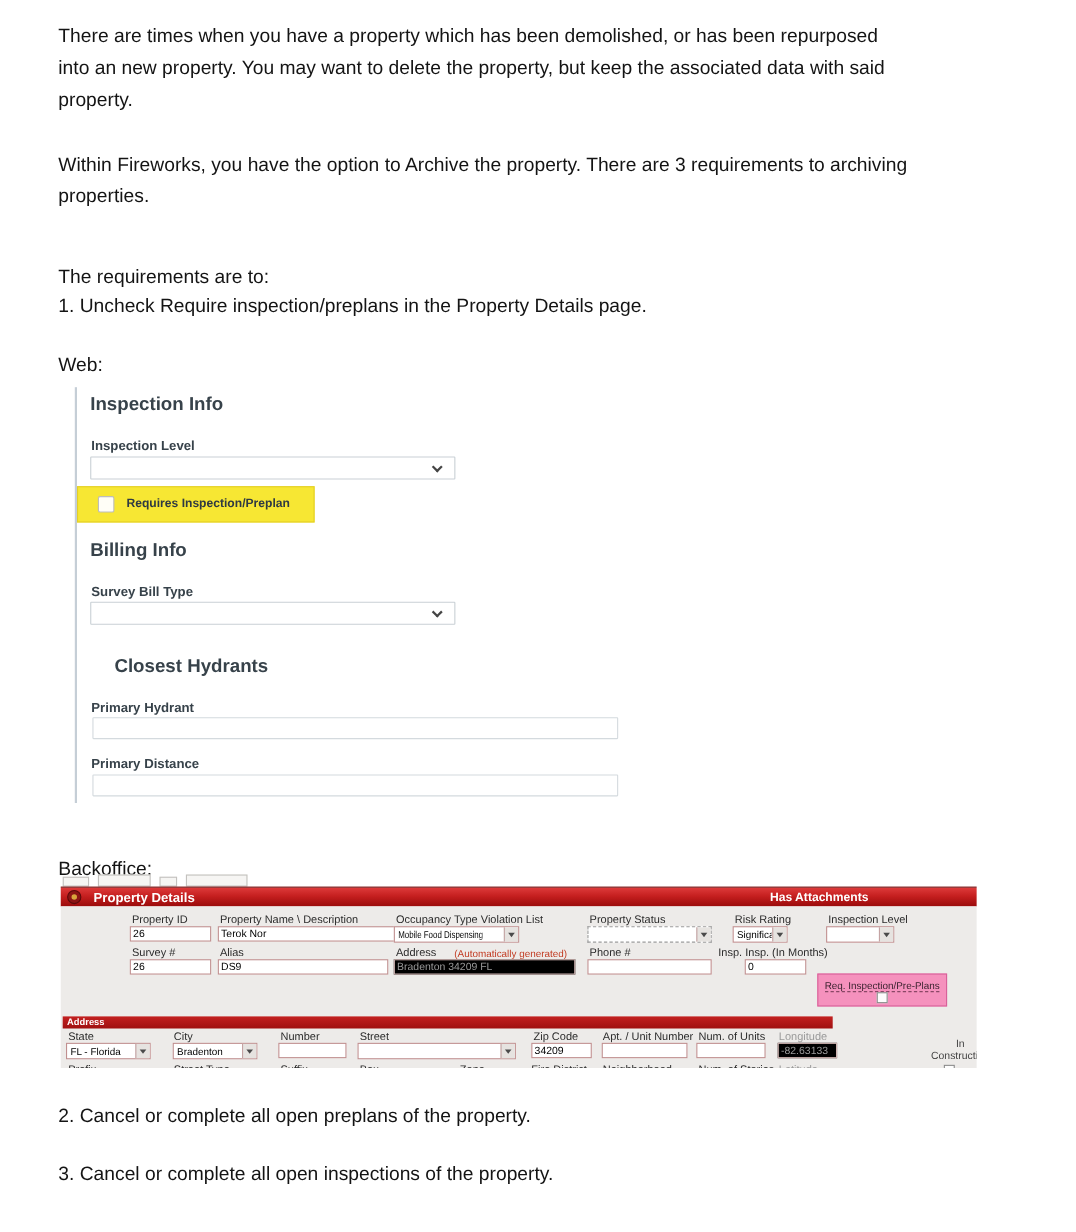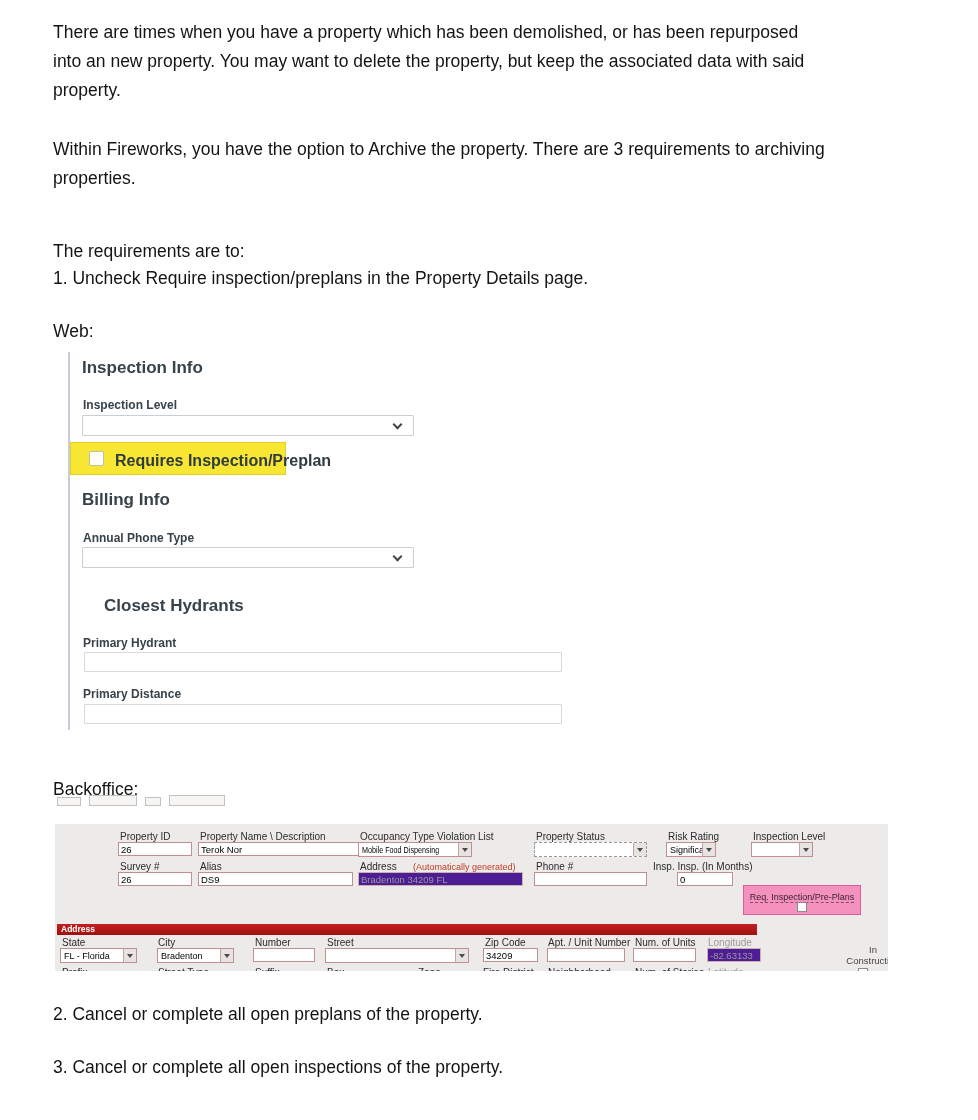--- a/index.html
+++ b/index.html
@@ -38,7 +38,7 @@
     position:absolute; left:18px; top:8px; width:15px; height:15px;
     background:#fffef7; border:1px solid #bdbdbd; border-radius:2px;
   }
-  .web-cb-lbl { position:absolute; left:44px; top:9px; font-size:16px; font-weight:bold; color:#2f3a42; white-space:nowrap; }
+  .web-cb-lbl { position:absolute; left:44px; top:9px; font-size:11px; font-weight:bold; color:#2f3a42; white-space:nowrap; }
   
   .bo {
     position:absolute; left:55px; top:793px; width:833px; height:178px;

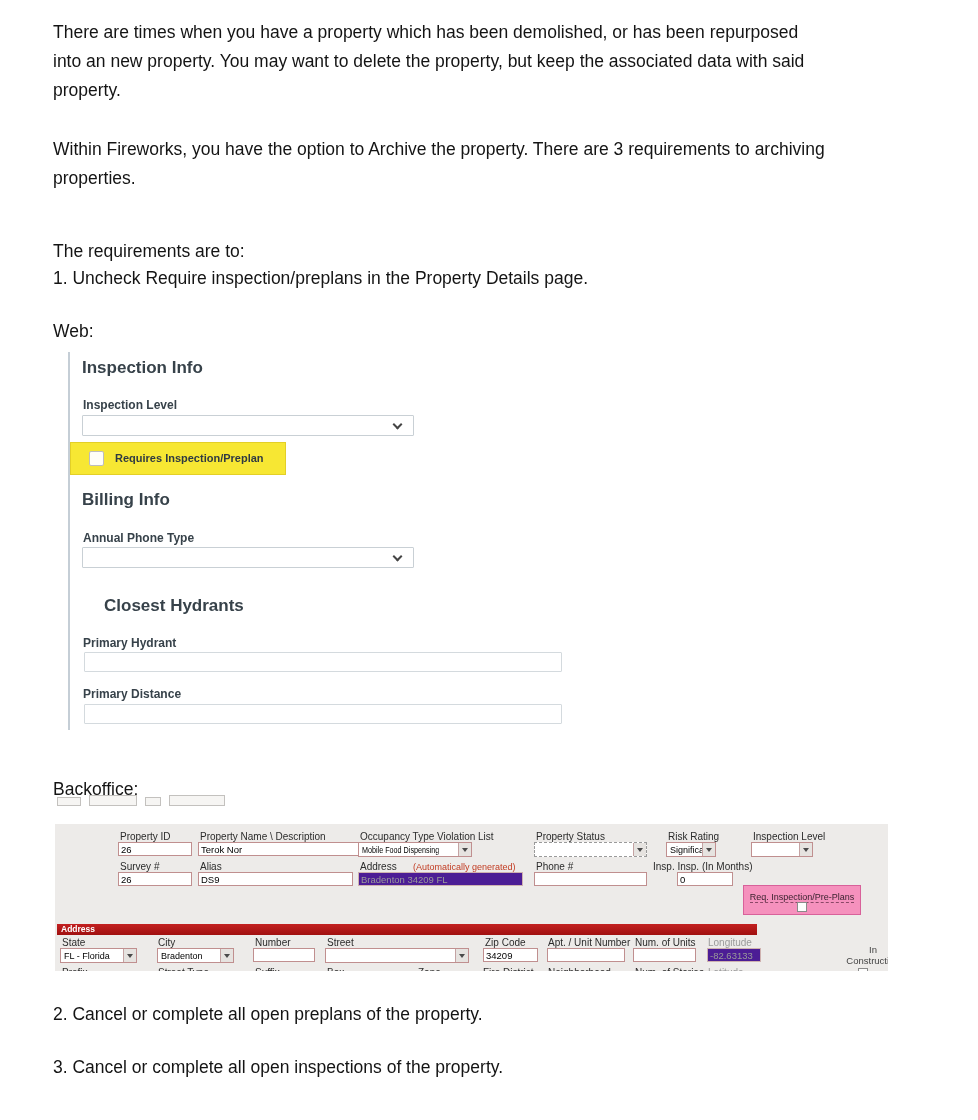--- a/index.html
+++ b/index.html
@@ -119,7 +119,7 @@
 
   <div class="web-h" style="left:12px; top:138px;">Billing Info</div>
 
-  <div class="web-lbl" style="left:13px; top:179px;">Annual Phone Type</div>
+  <div class="web-lbl" style="left:13px; top:179px;">Survey Bill Type</div>
   <div class="web-select" style="left:12px; top:195px;">
     <span style="position:absolute;left:5px;top:3px;font-size:12px;color:#333;"></span>
     <span class="chev"></span>

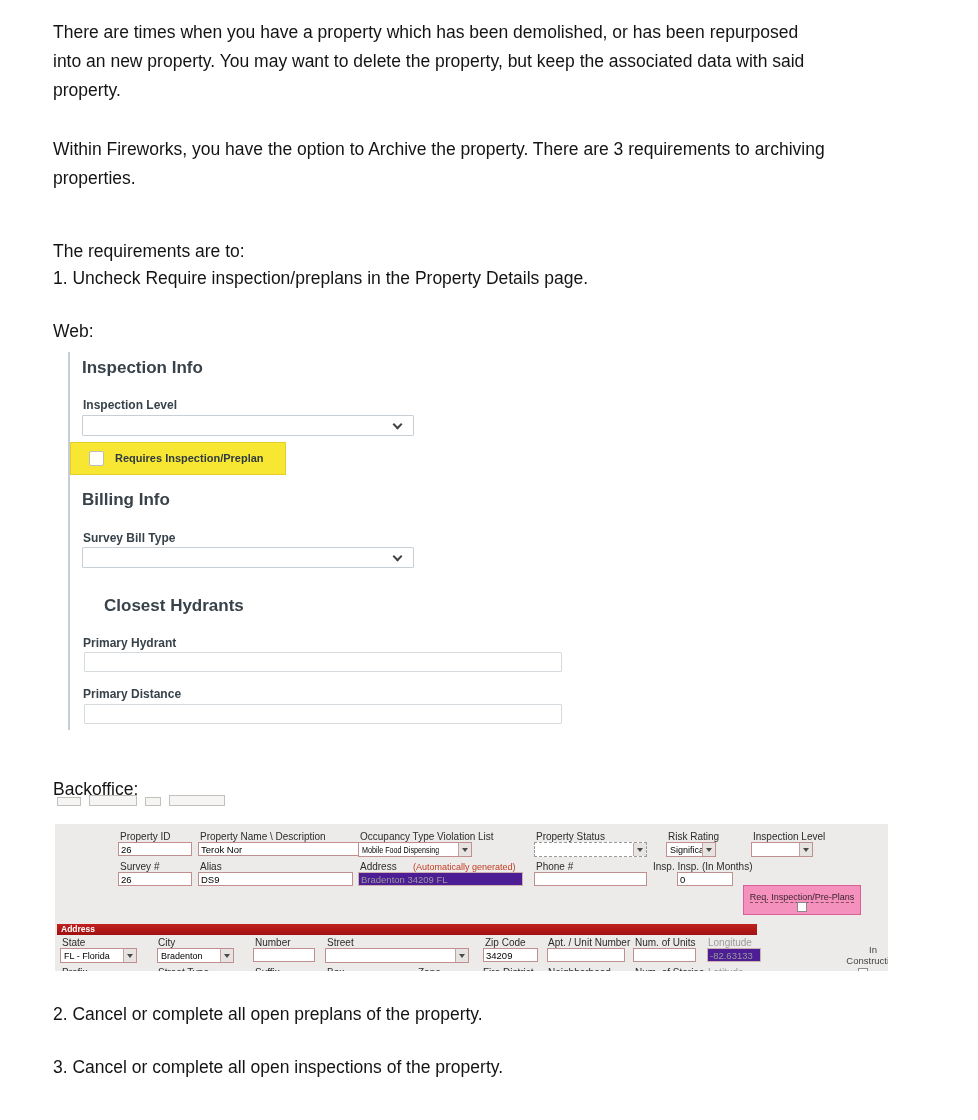--- a/index.html
+++ b/index.html
@@ -143,6 +143,13 @@
   <span class="bo-tab" style="left:90px; top:4px; width:16px; height:9px;"></span>
   <span class="bo-tab" style="left:114px; top:2px; width:56px; height:11px;"></span>
 
+  <div class="bo-titlebar">
+    <span class="bo-icon">
+        <span class="bo-icon-dot"></span>
+      </span>
+    <span class="bo-title">Property Details</span>
+    <span class="bo-attach">Has Attachments</span>
+  </div>
 
   <div class="bo-body">
 

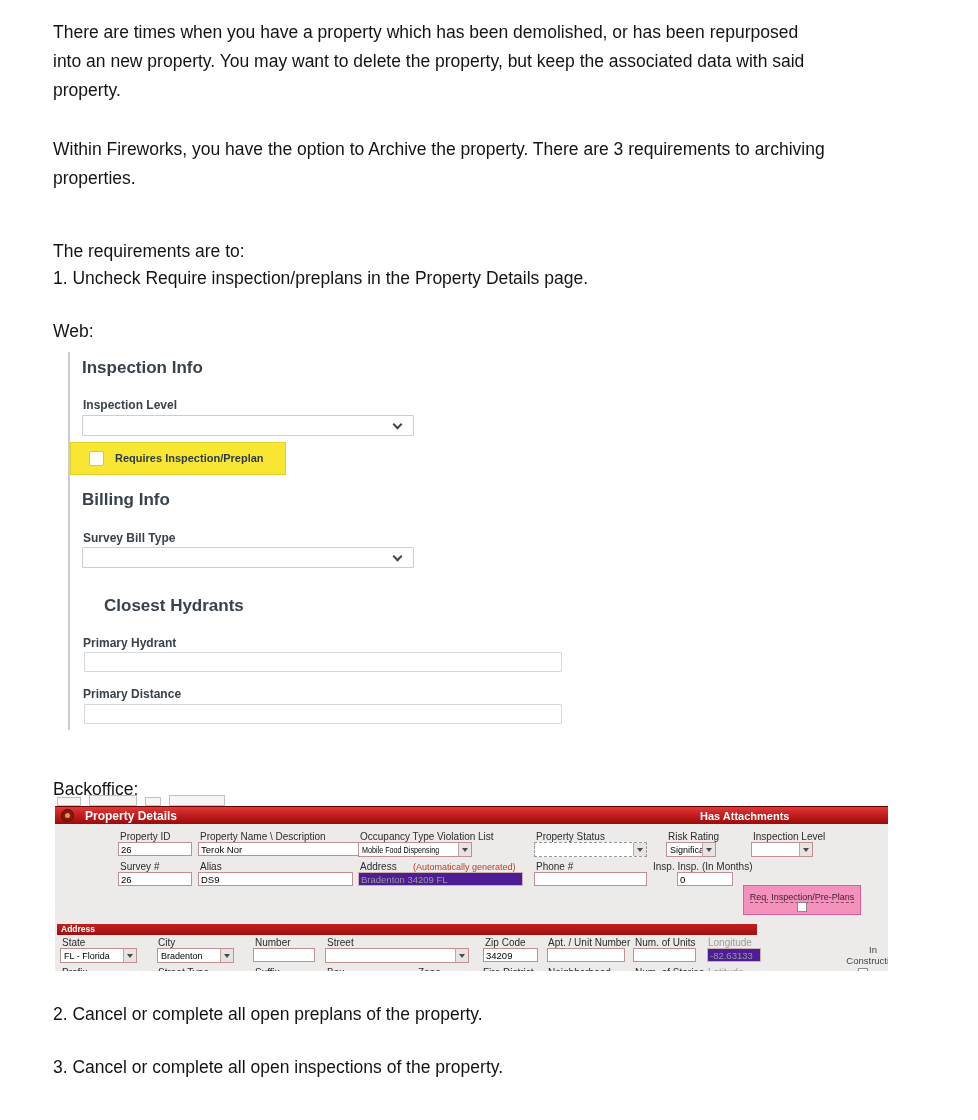--- a/index.html
+++ b/index.html
@@ -63,7 +63,7 @@
     position:absolute; height:14px; background:#fff; border:1px solid #c08f8f;
     font-family:inherit; font-size:9.5px; color:#000; padding:0 2px;
   }
-  .bo-input-gray { background:#4c1d95; color:#9a9a9a; border-color:#cfb2b0; }
+  .bo-input-gray { background:#000000; color:#9a9a9a; border-color:#cfb2b0; }
   .bo-combo { position:absolute; height:15px; background:#fff; border:1px solid #c08f8f; }
   .bo-combo-dashed { border:1px dashed #9a9a9a; }
   .bo-combo .t {

